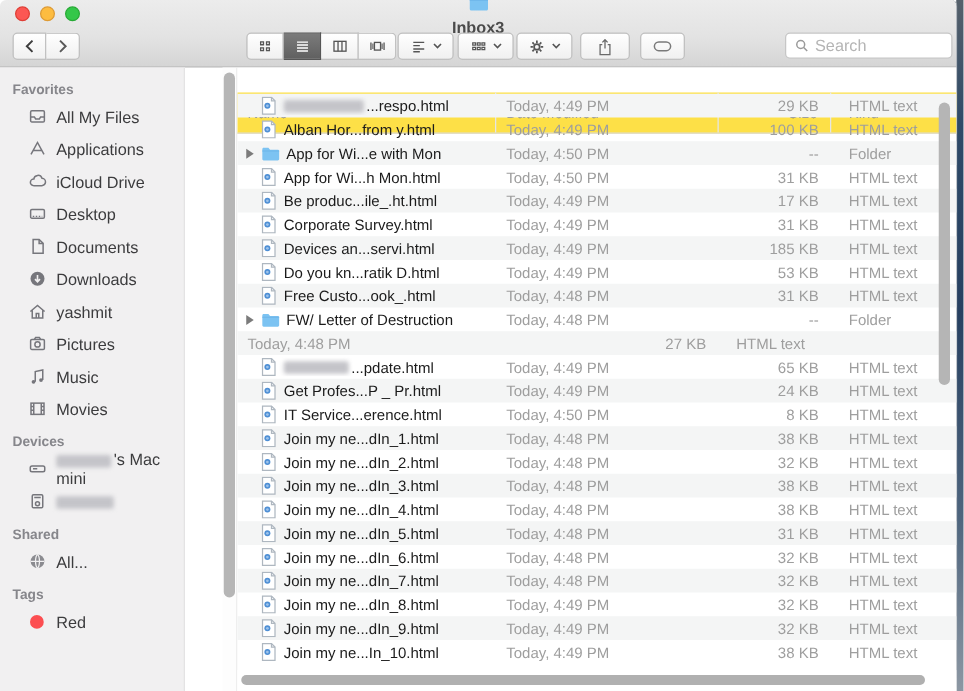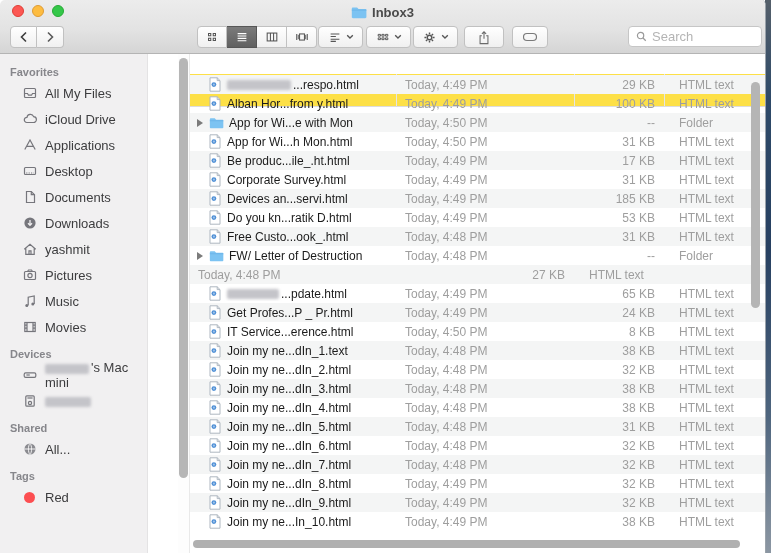--- a/index.html
+++ b/index.html
@@ -18,7 +18,7 @@
   .tl.red{background:#fc5753;border:1px solid #df3e35;}
   .tl.yellow{background:#fdbc40;border:1px solid #de9b34;}
   .tl.green{background:#34c749;border:1px solid #27aa35;}
-  .title-wrap{position:absolute;left:0;right:0;top:4px;height:17px;display:flex;align-items:center;justify-content:center;gap:5px;}
+  .title-wrap{position:absolute;left:0;right:0;top:4px;height:17px;display:flex;align-items:center;justify-content:center;gap:5px;flex-direction:column;}
   .title-text{font-size:13px;font-weight:bold;color:#4a4a4a;}
   .tbtn{position:absolute;top:26px;height:22px;border:1px solid #c1c1c1;border-radius:4px;
     background:linear-gradient(180deg,#ffffff,#f0f0f0);display:flex;align-items:center;justify-content:center;}

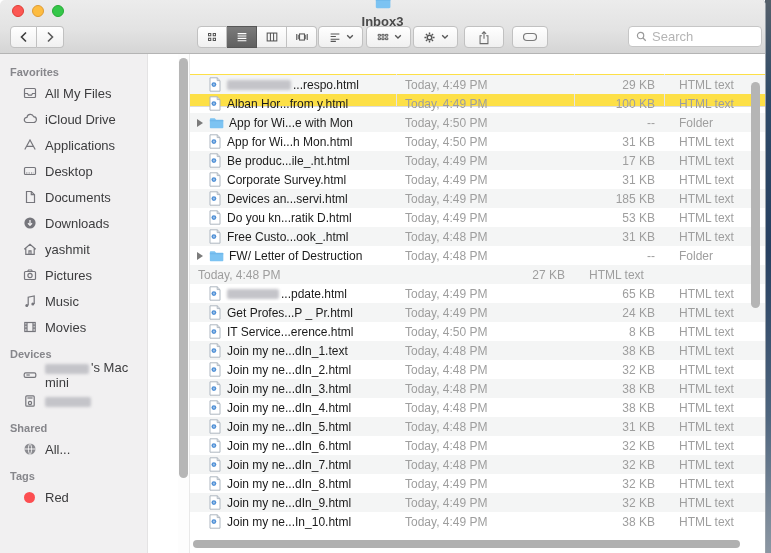--- a/index.html
+++ b/index.html
@@ -217,18 +217,18 @@
           <div class="sb-item">
             <span class="sb-icon">
               <svg width="16" height="16" viewBox="0 0 16 16">
+                <path d="M2.8 12.5 8 3l5.2 9.5M4.8 9.3h6.4" fill="none" stroke="#76767c" stroke-width="1.2"></path>
+              </svg>
+            </span>
+            <span>Applications</span>
+          </div>
+          <div class="sb-item">
+            <span class="sb-icon">
+              <svg width="16" height="16" viewBox="0 0 16 16">
                 <path d="M4.8 11.5a2.6 2.6 0 0 1 .2-5.2 3.4 3.4 0 0 1 6.6-.7 2.5 2.5 0 0 1-.3 5.9z" fill="none" stroke="#76767c" stroke-width="1.2"></path>
               </svg>
             </span>
             <span>iCloud Drive</span>
-          </div>
-          <div class="sb-item">
-            <span class="sb-icon">
-              <svg width="16" height="16" viewBox="0 0 16 16">
-                <path d="M2.8 12.5 8 3l5.2 9.5M4.8 9.3h6.4" fill="none" stroke="#76767c" stroke-width="1.2"></path>
-              </svg>
-            </span>
-            <span>Applications</span>
           </div>
           <div class="sb-item">
             <span class="sb-icon">

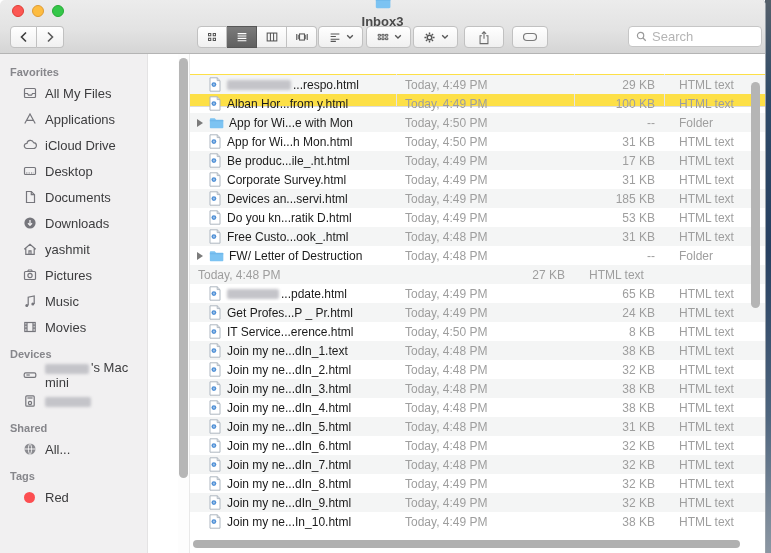--- a/index.html
+++ b/index.html
@@ -590,7 +590,7 @@
                     <circle cx="4.9" cy="7.6" r="1.1" fill="#9dc2ea"></circle>
                   </svg>
                 </span>
-                <span>Join my ne...dIn_1.text</span>
+                <span>Join my ne...dIn_1.html</span>
               </div>
               <div class="cell date">Today, 4:48 PM</div>
               <div class="cell size">38 KB</div>

